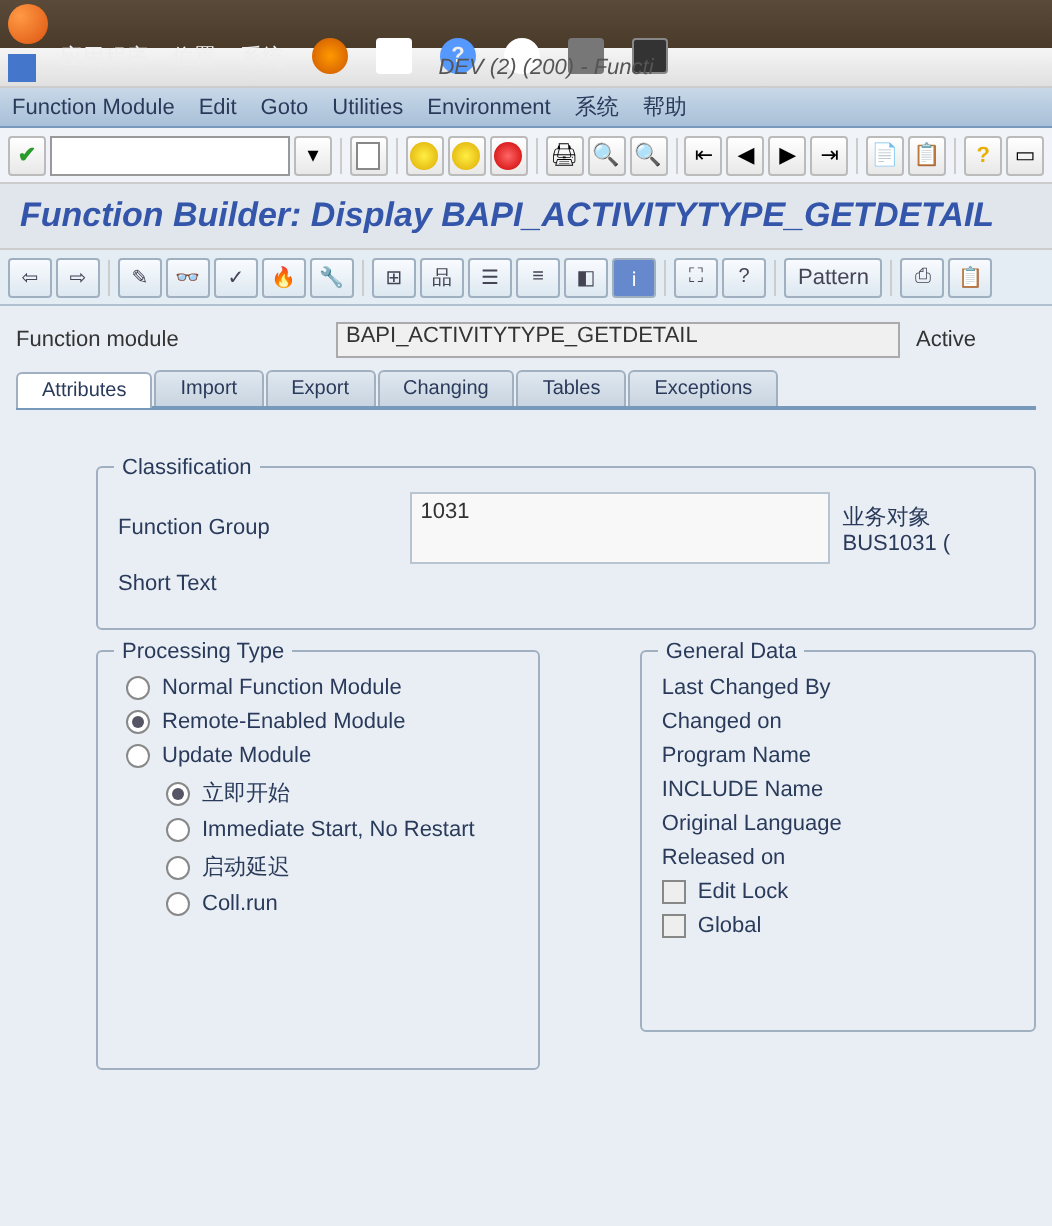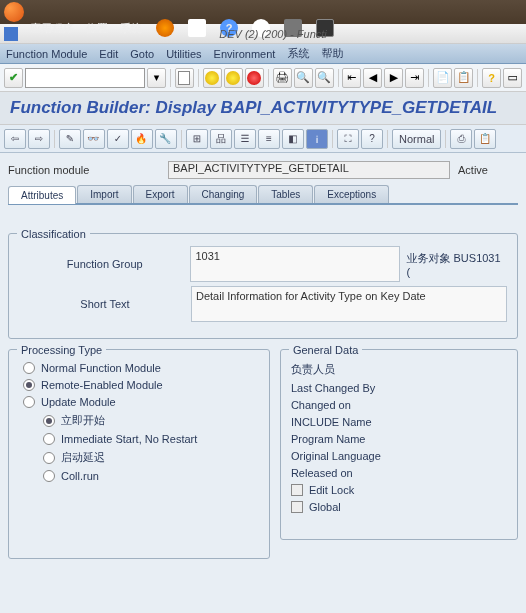--- a/index.html
+++ b/index.html
@@ -160,7 +160,7 @@
   <div class="tb2-btn">?</div>
   <div class="tb-sep"></div>
   <div class="tb2-btn text">
-      <span>Normal</span>
+      <span>Pattern</span>
     </div>
   <div class="tb-sep"></div>
   <div class="tb2-btn">⎙</div>

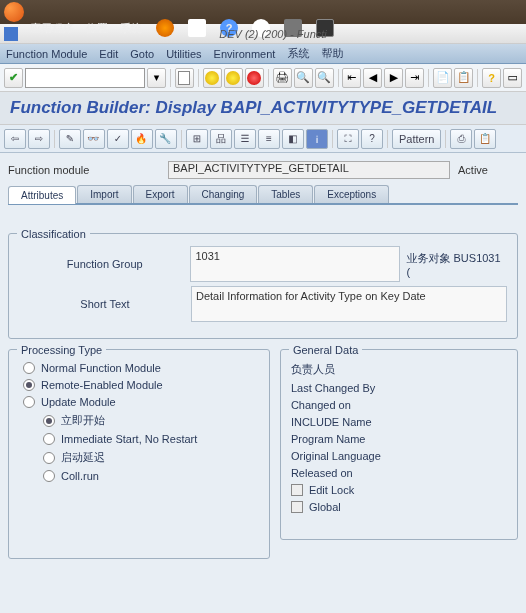--- a/index.html
+++ b/index.html
@@ -47,7 +47,7 @@
 .tab { padding: 3px 12px; background: linear-gradient(#e0e8f0,#c8d4e0); border: 1px solid #a0b0c0; border-bottom: none; margin-right: 1px; border-radius: 3px 3px 0 0; cursor: pointer; color: #2a3a5a; font-size: 10px; }
 .tab.active { background: #fff; font-weight: normal; position: relative; top: 1px; }
 
-.group { border: 1px solid #a0b0c0; border-radius: 3px; padding: 8px 10px 12px; margin-bottom: 10px; background: #e8eef4; position: relative; }
+.group { border: 1px solid #a0b0c0; border-radius: 3px; padding: 8px 10px 12px; margin-bottom: 10px; background: #e8eef4; position: relative; margin-left: 40px; }
 .group-title { position: relative; top: -14px; left: -2px; background: #e8eef4; padding: 0 4px; display: inline-block; color: #2a3a5a; }
 .group-body { margin-top: -8px; }
 .field-row { display: flex; align-items: center; margin-bottom: 4px; }

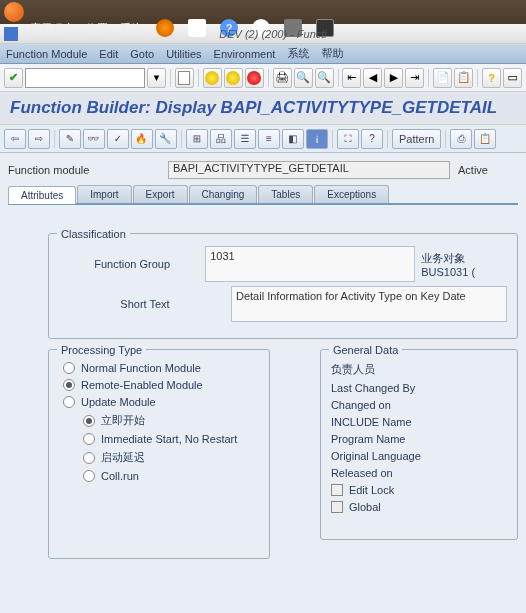--- a/index.html
+++ b/index.html
@@ -51,7 +51,7 @@
 .group-title { position: relative; top: -14px; left: -2px; background: #e8eef4; padding: 0 4px; display: inline-block; color: #2a3a5a; }
 .group-body { margin-top: -8px; }
 .field-row { display: flex; align-items: center; margin-bottom: 4px; }
-.field-label { width: 172px; color: #2a3a5a; text-align: center; }
+.field-label { width: 172px; color: #2a3a5a; }
 .field-value { flex: 1; height: 36px; background: #f8f8f8; border: 1px solid #b8c4d0; padding: 0 4px; color: #333; line-height: 18px; }
 .field-right { color: #2a3a5a; margin-left: 6px; }
 

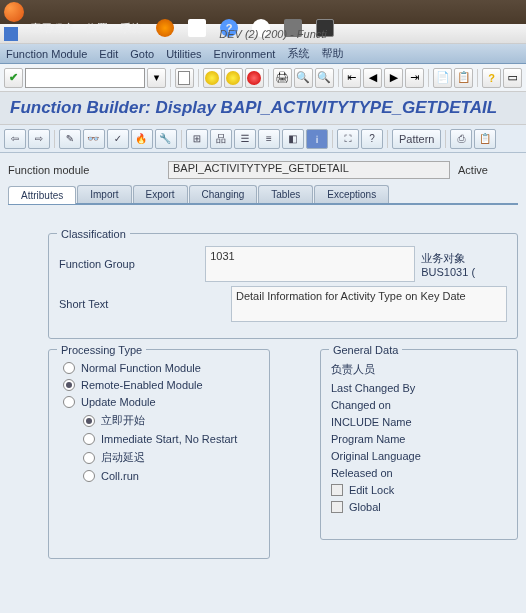--- a/index.html
+++ b/index.html
@@ -193,7 +193,6 @@
       </div>
       <div class="field-row">
         <div class="field-label">Short Text</div>
-        <div class="field-value">Detail Information for Activity Type on Key Date</div>
       </div>
     </div>
   </div>

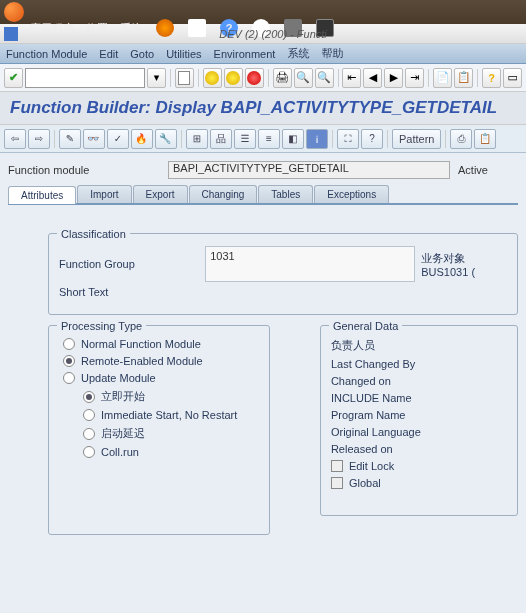--- a/index.html
+++ b/index.html
@@ -238,9 +238,6 @@
         <span class="group-title">General Data</span>
         <div class="group-body">
           <div class="gd-row">
-              <span class="gd-label">负责人员</span>
-            </div>
-          <div class="gd-row">
               <span class="gd-label">Last Changed By</span>
             </div>
           <div class="gd-row">

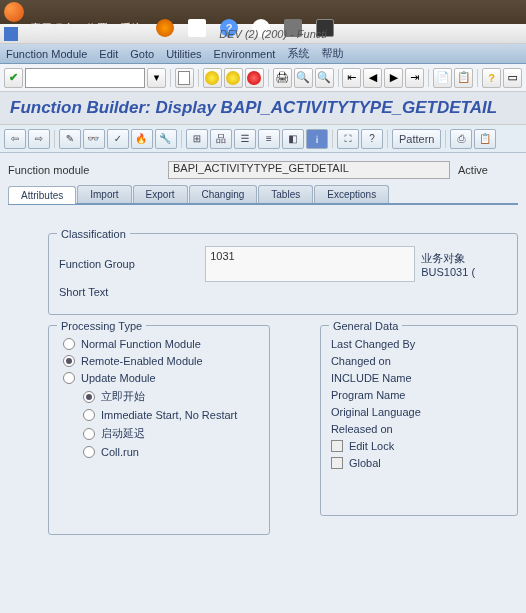--- a/index.html
+++ b/index.html
@@ -244,10 +244,10 @@
               <span class="gd-label">Changed on</span>
             </div>
           <div class="gd-row">
+              <span class="gd-label">Program Name</span>
+            </div>
+          <div class="gd-row">
               <span class="gd-label">INCLUDE Name</span>
-            </div>
-          <div class="gd-row">
-              <span class="gd-label">Program Name</span>
             </div>
           <div class="gd-row">
               <span class="gd-label">Original Language</span>

